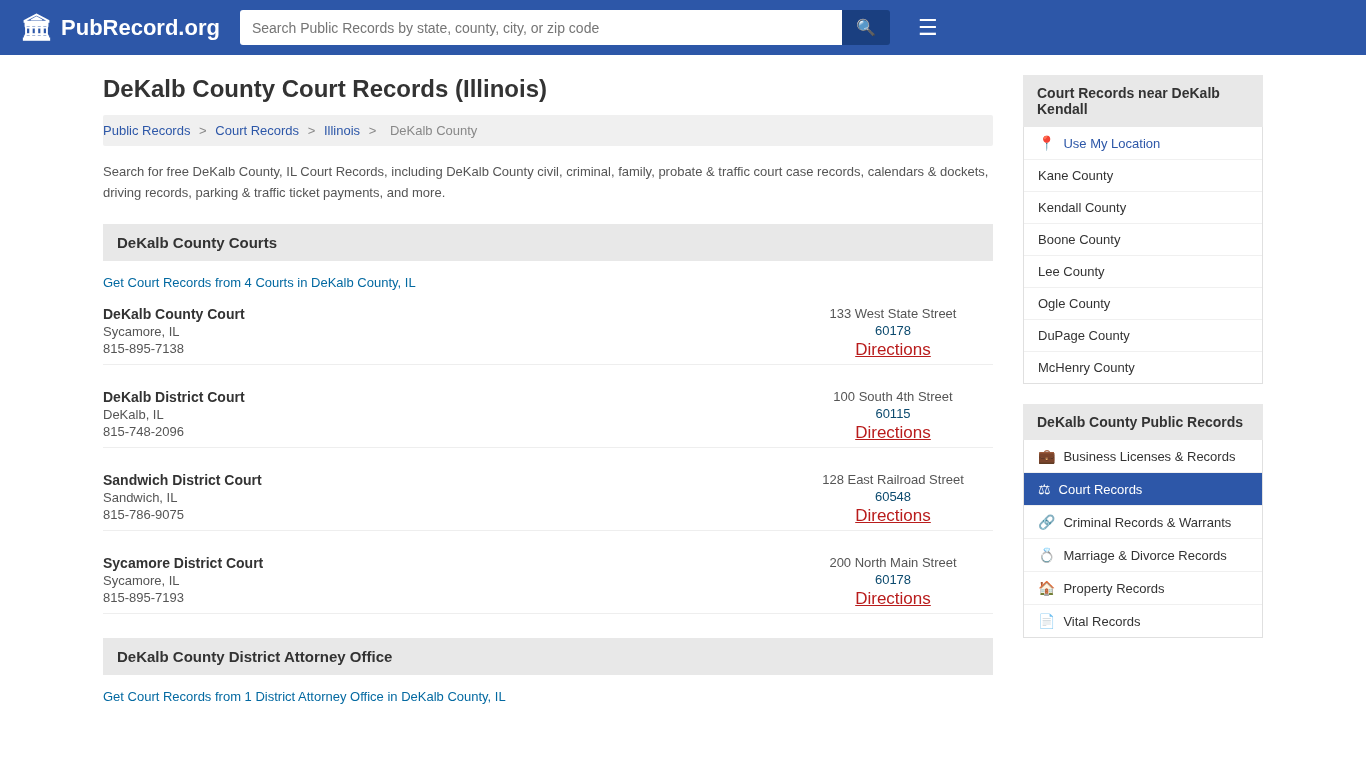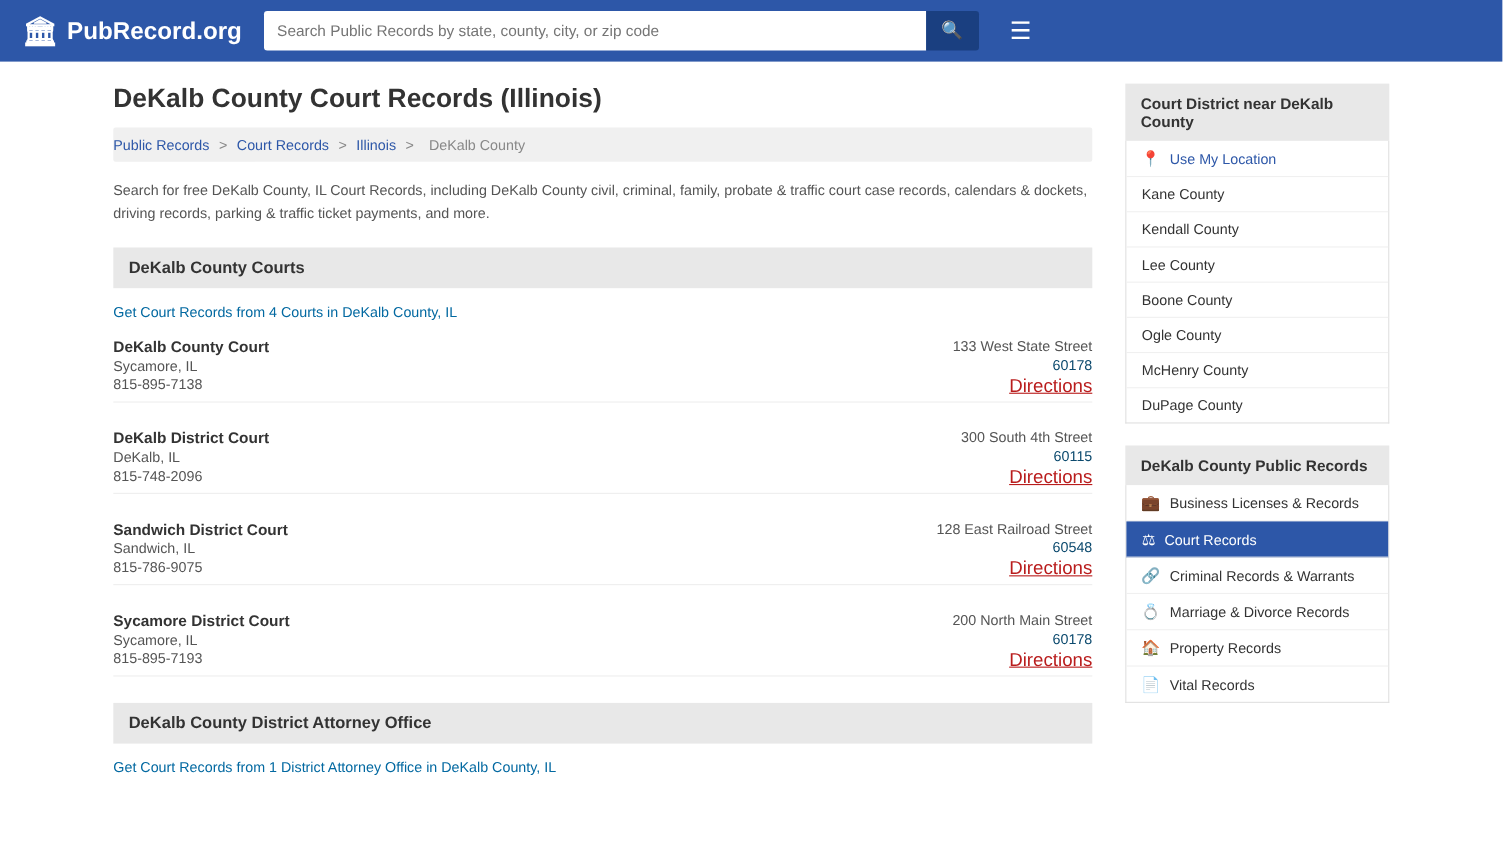--- a/index.html
+++ b/index.html
@@ -327,7 +327,7 @@
 
   <aside class="sidebar">
 
-    <div class="sidebar-section-title">Court District near DeKalb County</div>
+    <div class="sidebar-section-title">Court Records near DeKalb Kendall</div>
     <ul class="sidebar-list">
       <li class="use-location">
         <span class="sidebar-icon loc-icon">📍</span>

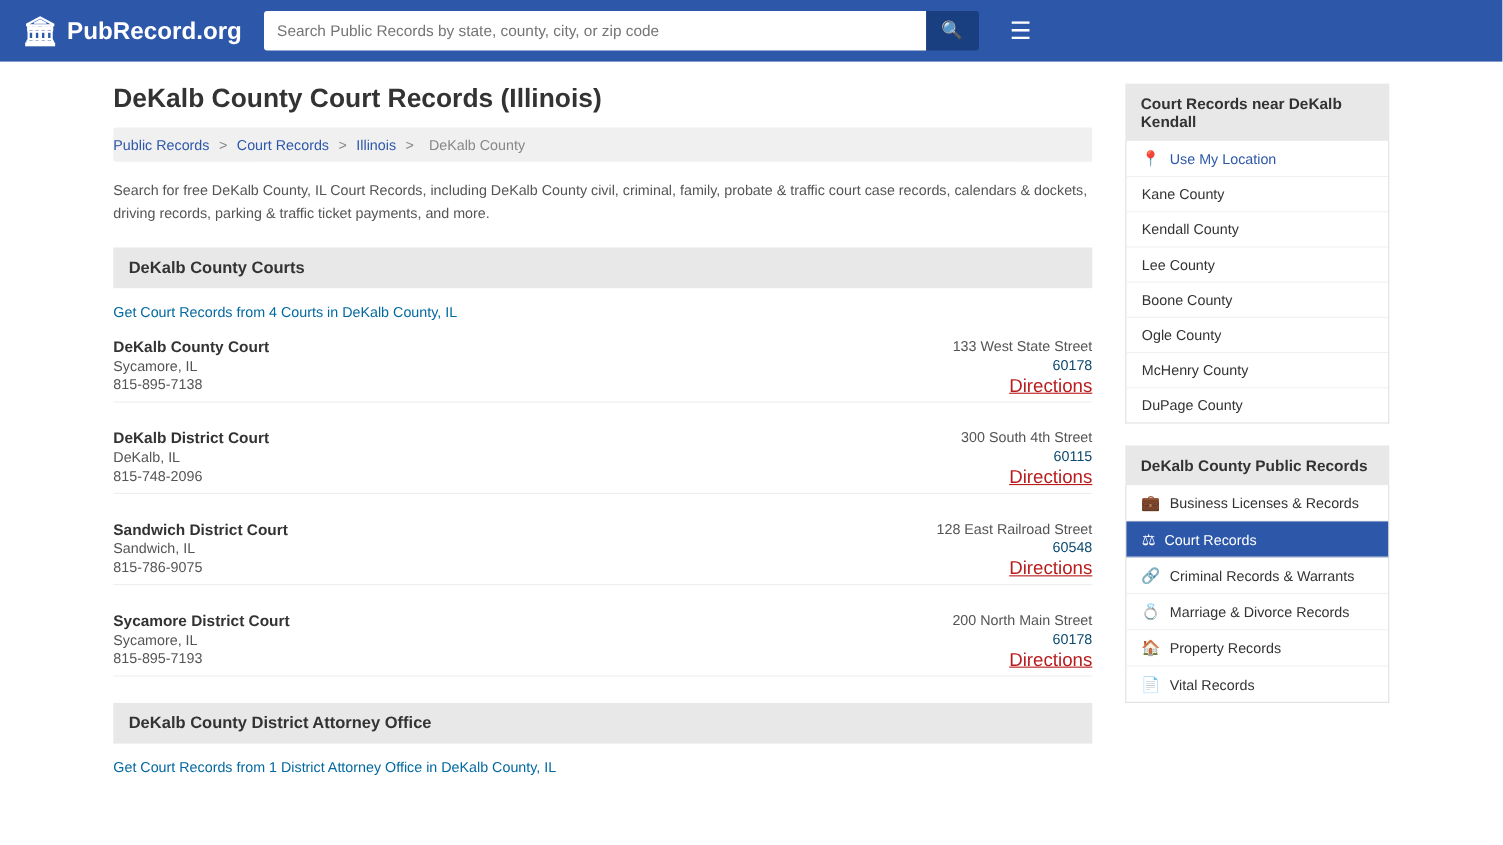--- a/index.html
+++ b/index.html
@@ -340,10 +340,10 @@
         <a href="#">Kendall County</a>
       </li>
       <li>
+        <a href="#">Boone County</a>
+      </li>
+      <li>
         <a href="#">Lee County</a>
-      </li>
-      <li>
-        <a href="#">Boone County</a>
       </li>
       <li>
         <a href="#">Ogle County</a>

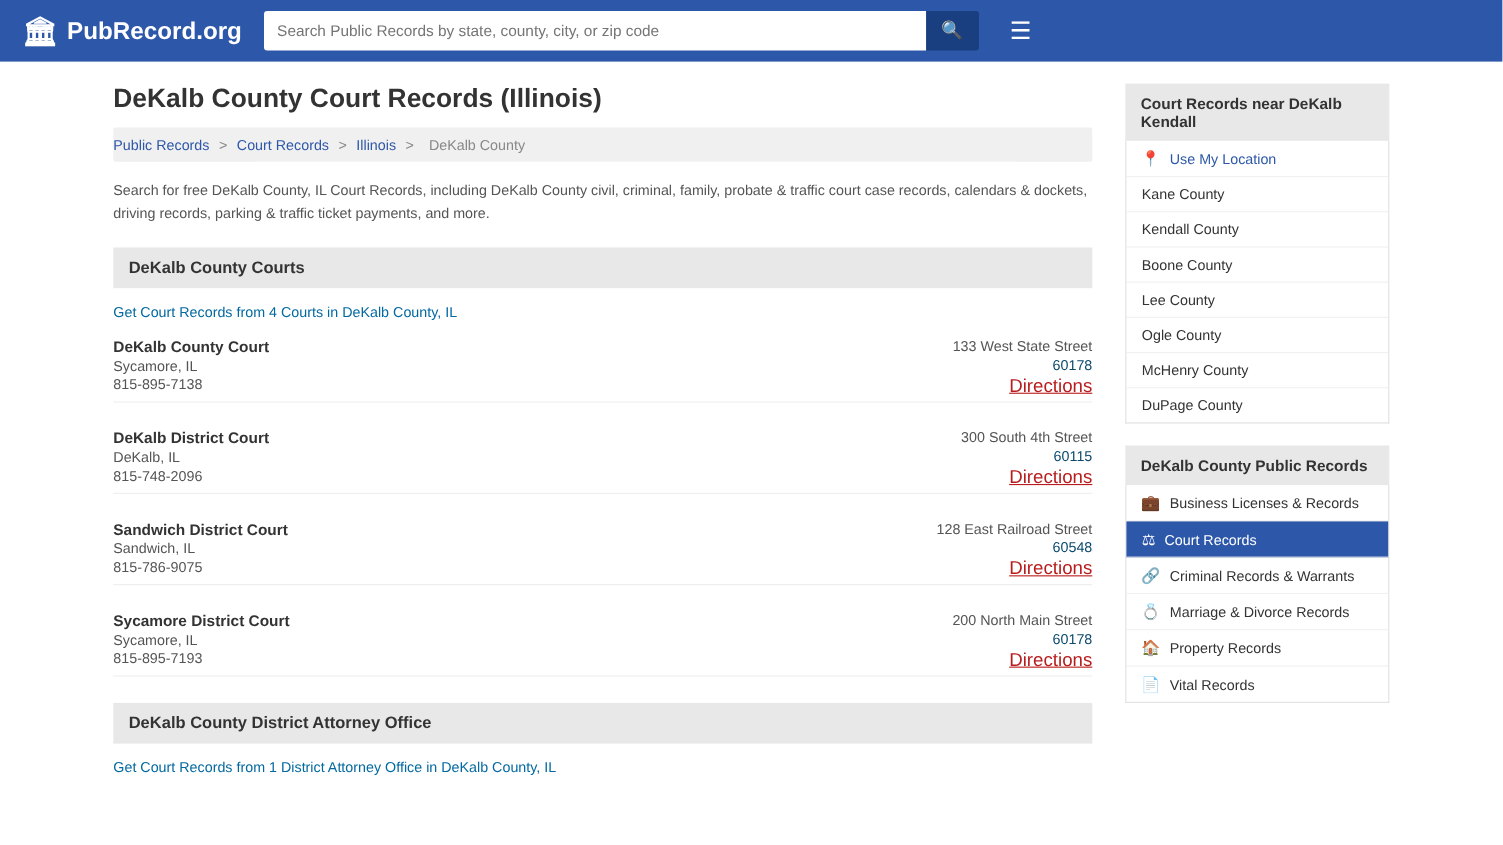--- a/index.html
+++ b/index.html
@@ -155,7 +155,7 @@
       color: #555;
     }
     .court-right {
-      text-align: right;
+      text-align: center;
       min-width: 200px;
     }
     .court-address {

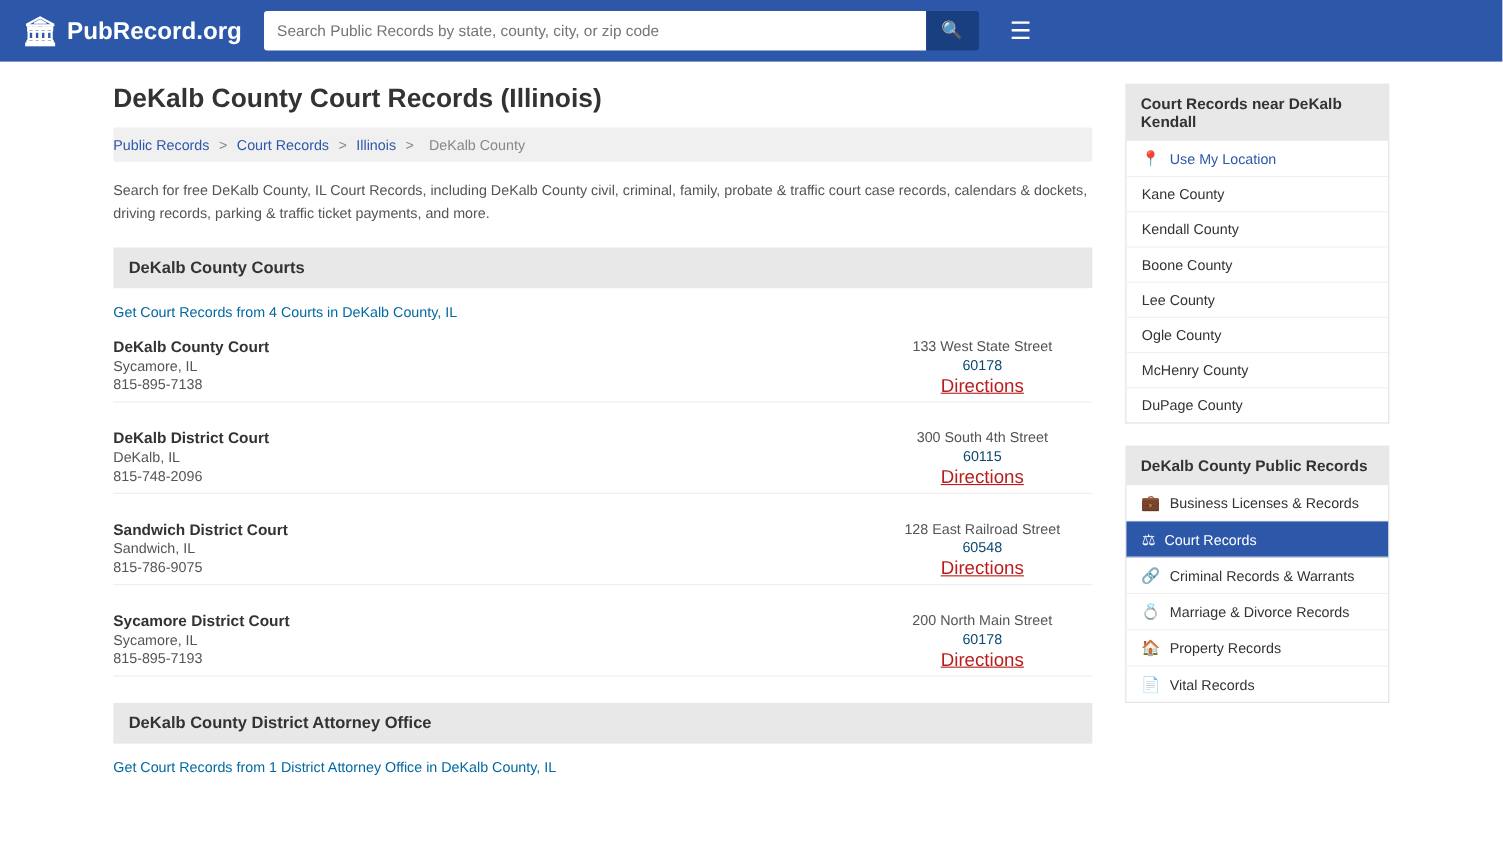--- a/index.html
+++ b/index.html
@@ -349,10 +349,10 @@
         <a href="#">Ogle County</a>
       </li>
       <li>
+        <a href="#">DuPage County</a>
+      </li>
+      <li>
         <a href="#">McHenry County</a>
-      </li>
-      <li>
-        <a href="#">DuPage County</a>
       </li>
     </ul>
 

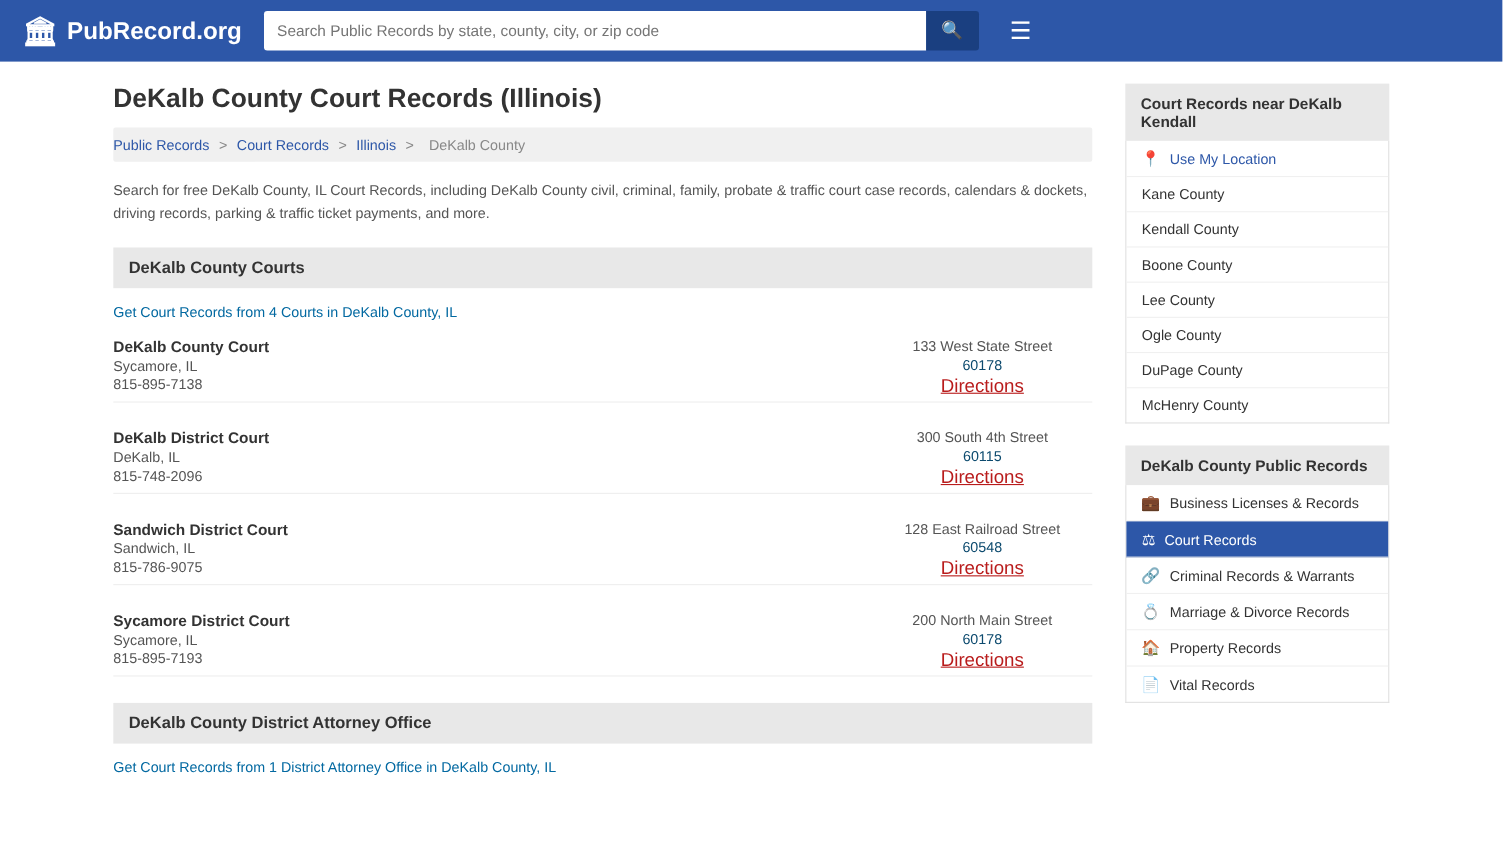--- a/index.html
+++ b/index.html
@@ -286,7 +286,7 @@
         <div class="court-phone">815-748-2096</div>
       </div>
       <div class="court-right">
-        <div class="court-address">300 South 4th Street</div>
+        <div class="court-address">100 South 4th Street</div>
         <div class="court-zip">60115</div>
         <a class="directions-link" href="#">Directions</a>
       </div>

